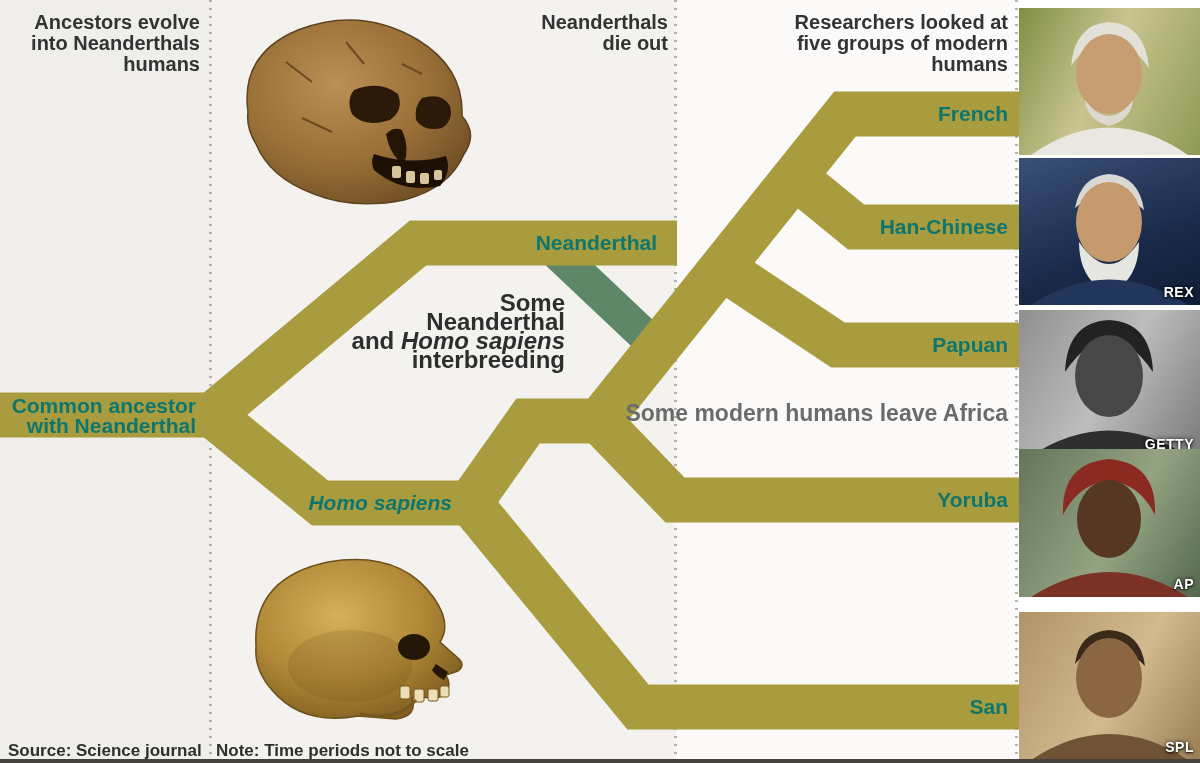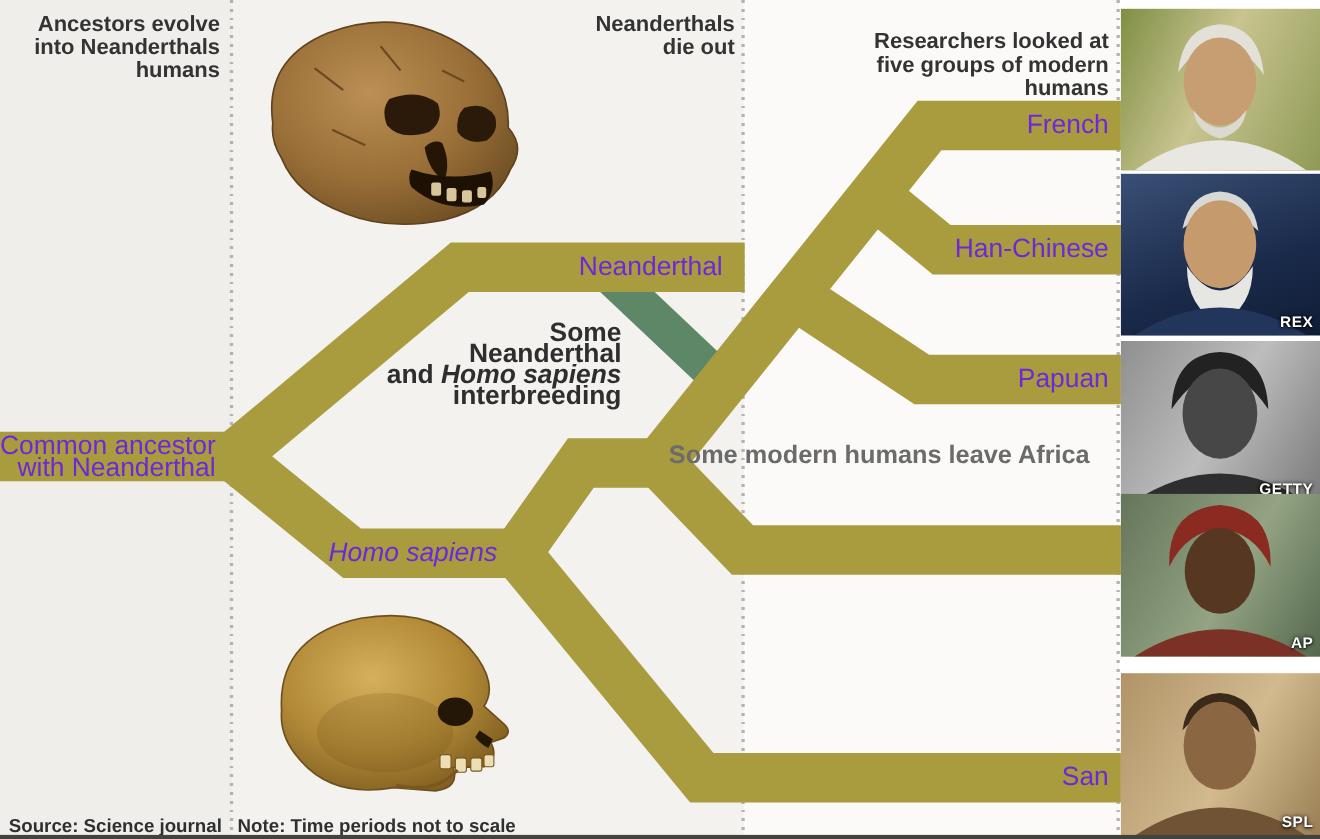--- a/index.html
+++ b/index.html
@@ -115,7 +115,7 @@
     <div>die out</div>
   </div>
 
-  <div class="hdr" style="left:768px;top:28px;width:240px">
+  <div class="hdr" style="left:768px;top:12px;width:240px">
     <div>Researchers looked at</div>
     <div>five groups of modern</div>
     <div>humans</div>

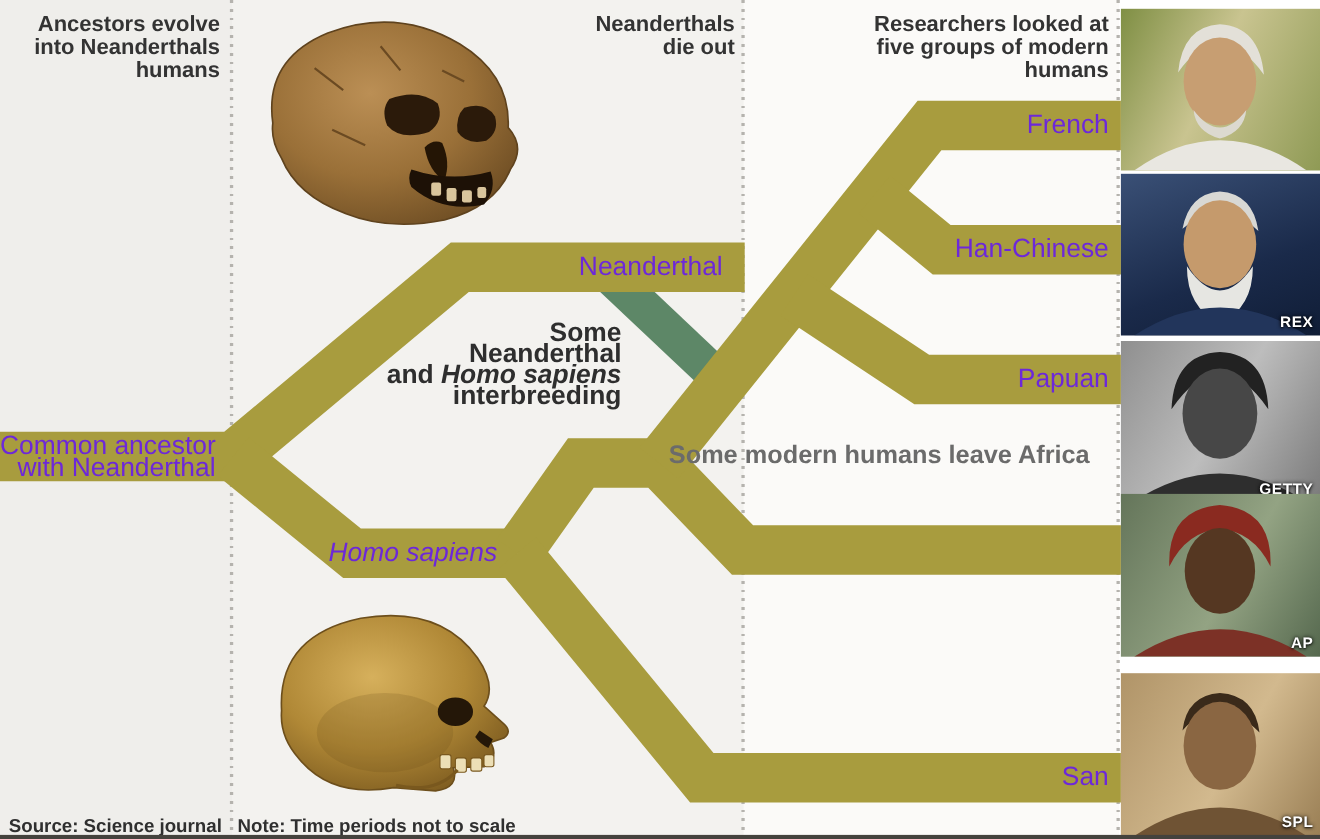--- a/index.html
+++ b/index.html
@@ -16,7 +16,7 @@
   .olive{fill:none;stroke:#a89c3e;stroke-width:45;stroke-linejoin:miter;stroke-miterlimit:6;}
   .greenband{fill:none;stroke:#5d8767;stroke-width:34;}
   .hdr{position:absolute;font-weight:bold;font-size:20px;line-height:21px;color:#333;text-align:right;}
-  .bandlabel{position:absolute;font-weight:normal;font-size:24px;line-height:22px;color:#6d28d9;text-align:right;white-space:nowrap;}
+  .bandlabel{position:absolute;font-weight:bold;font-size:21px;line-height:22px;color:#0f766e;text-align:right;white-space:nowrap;}
   .italic{font-style:italic;}
   #interbreed{position:absolute;left:345px;top:293px;width:220px;text-align:right;
               font-weight:bold;font-size:24px;line-height:19px;color:#2e2e2e;}

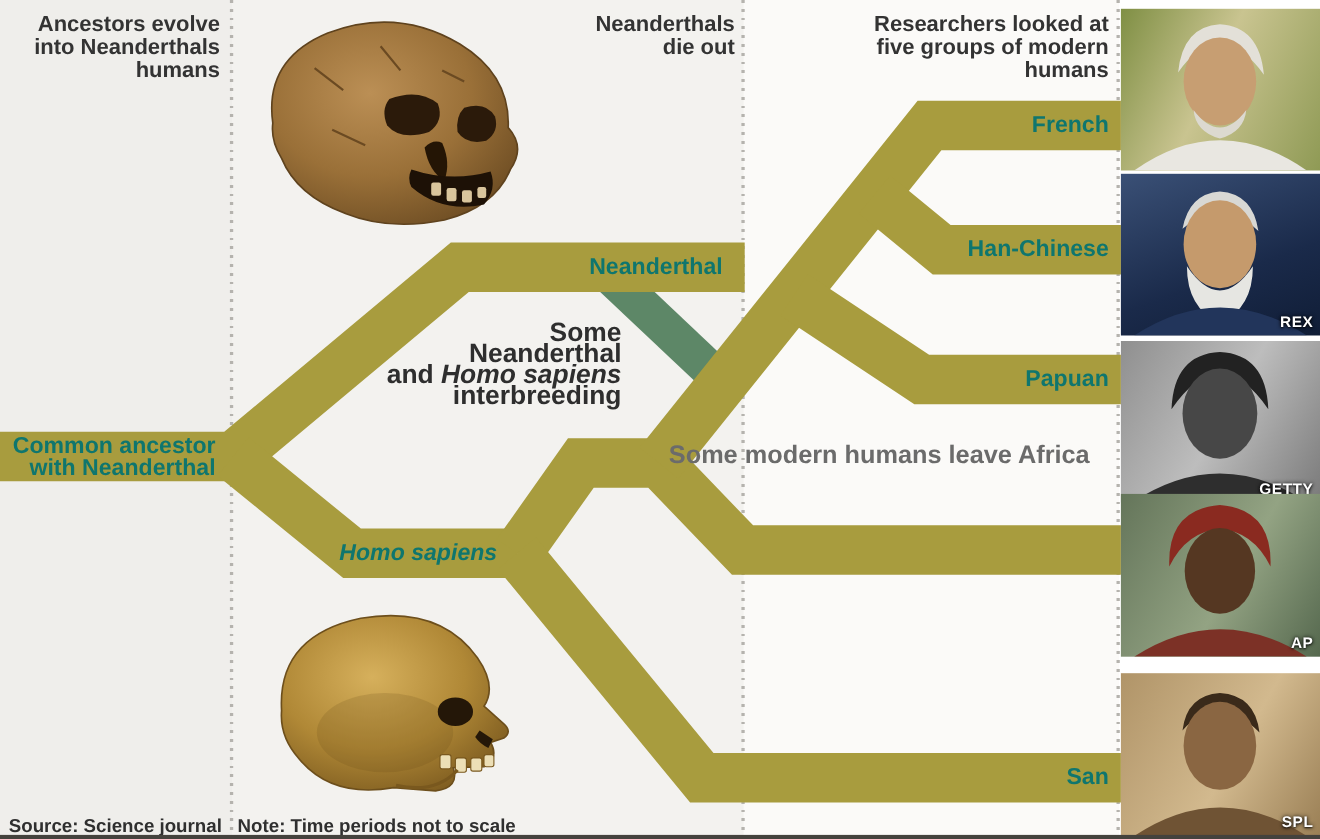--- a/index.html
+++ b/index.html
@@ -20,7 +20,7 @@
   .italic{font-style:italic;}
   #interbreed{position:absolute;left:345px;top:293px;width:220px;text-align:right;
               font-weight:bold;font-size:24px;line-height:19px;color:#2e2e2e;}
-  #leave-africa{position:absolute;left:608px;top:400px;width:400px;text-align:left;
+  #leave-africa{position:absolute;left:608px;top:400px;width:400px;text-align:right;
                 font-weight:bold;font-size:23px;color:#6b6b6b;white-space:nowrap;}
   .skull{position:absolute;}
   .photo{position:absolute;left:1019px;width:181px;overflow:hidden;}

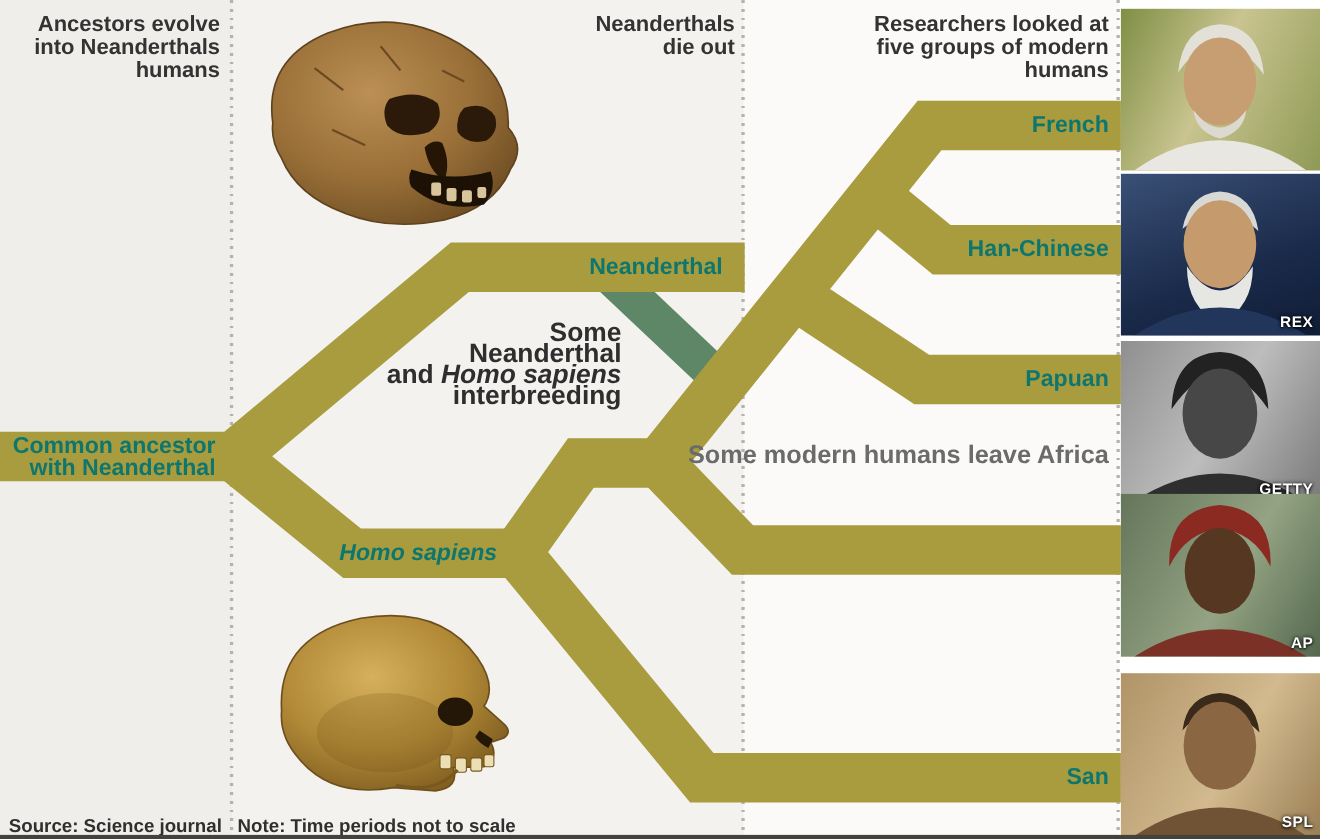--- a/index.html
+++ b/index.html
@@ -142,6 +142,7 @@
   <div class="bandlabel" style="left:808px;top:103px;width:200px">French</div>
   <div class="bandlabel" style="left:808px;top:216px;width:200px">Han-Chinese</div>
   <div class="bandlabel" style="left:808px;top:334px;width:200px">Papuan</div>
+  <div class="bandlabel" style="left:808px;top:489px;width:200px">Yoruba</div>
   <div class="bandlabel" style="left:808px;top:696px;width:200px">San</div>
 
   <div class="photo p-french" style="top:8px;height:147px">

